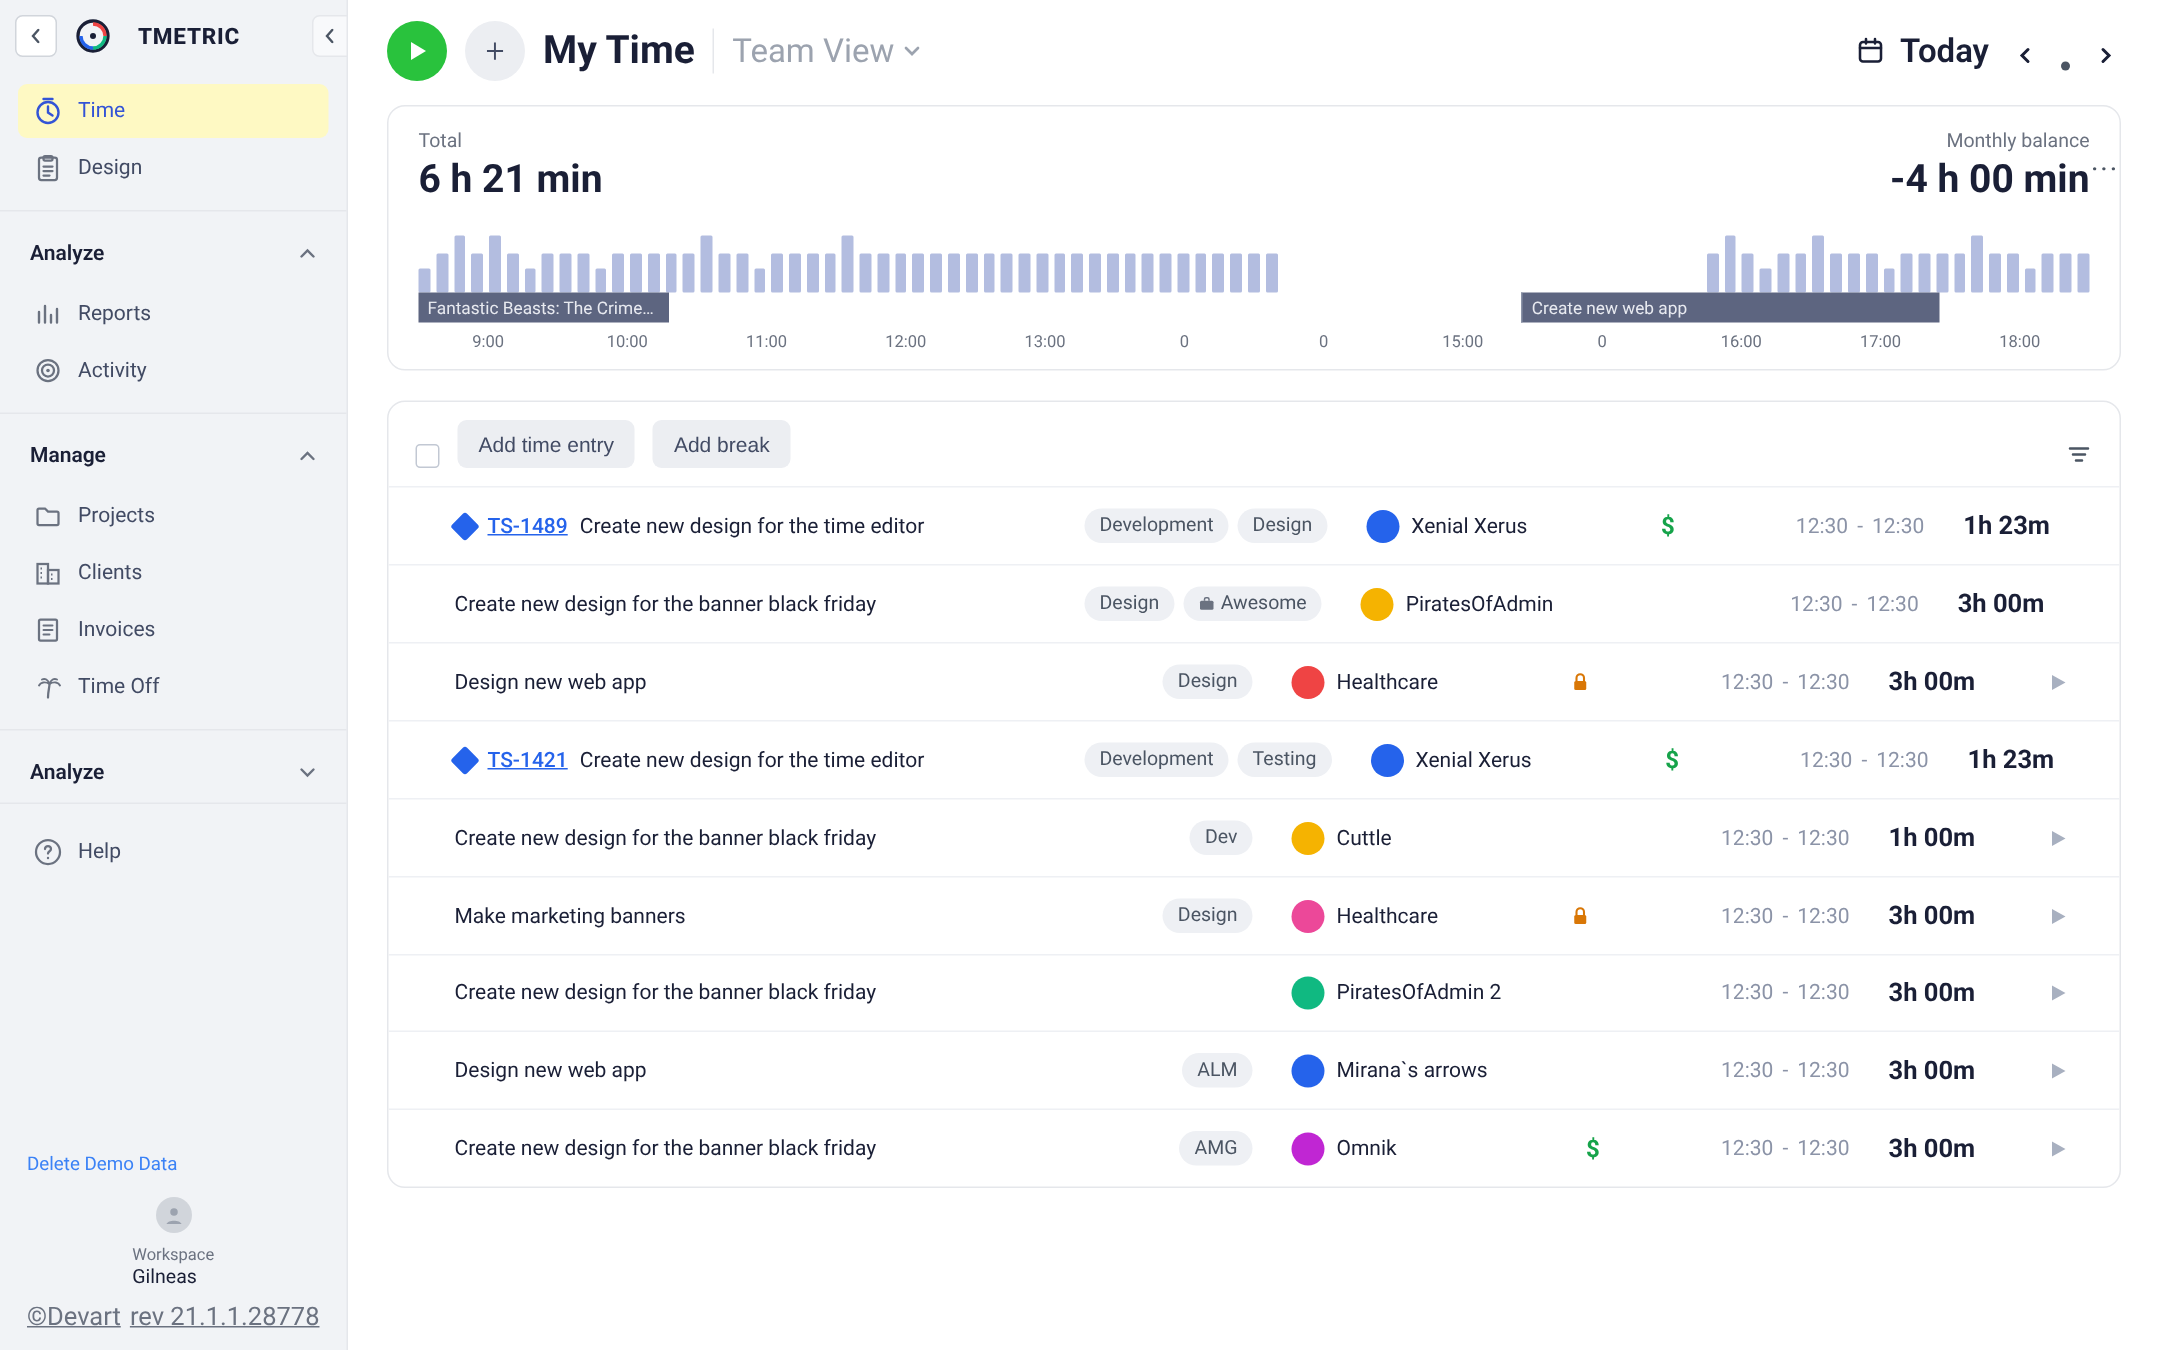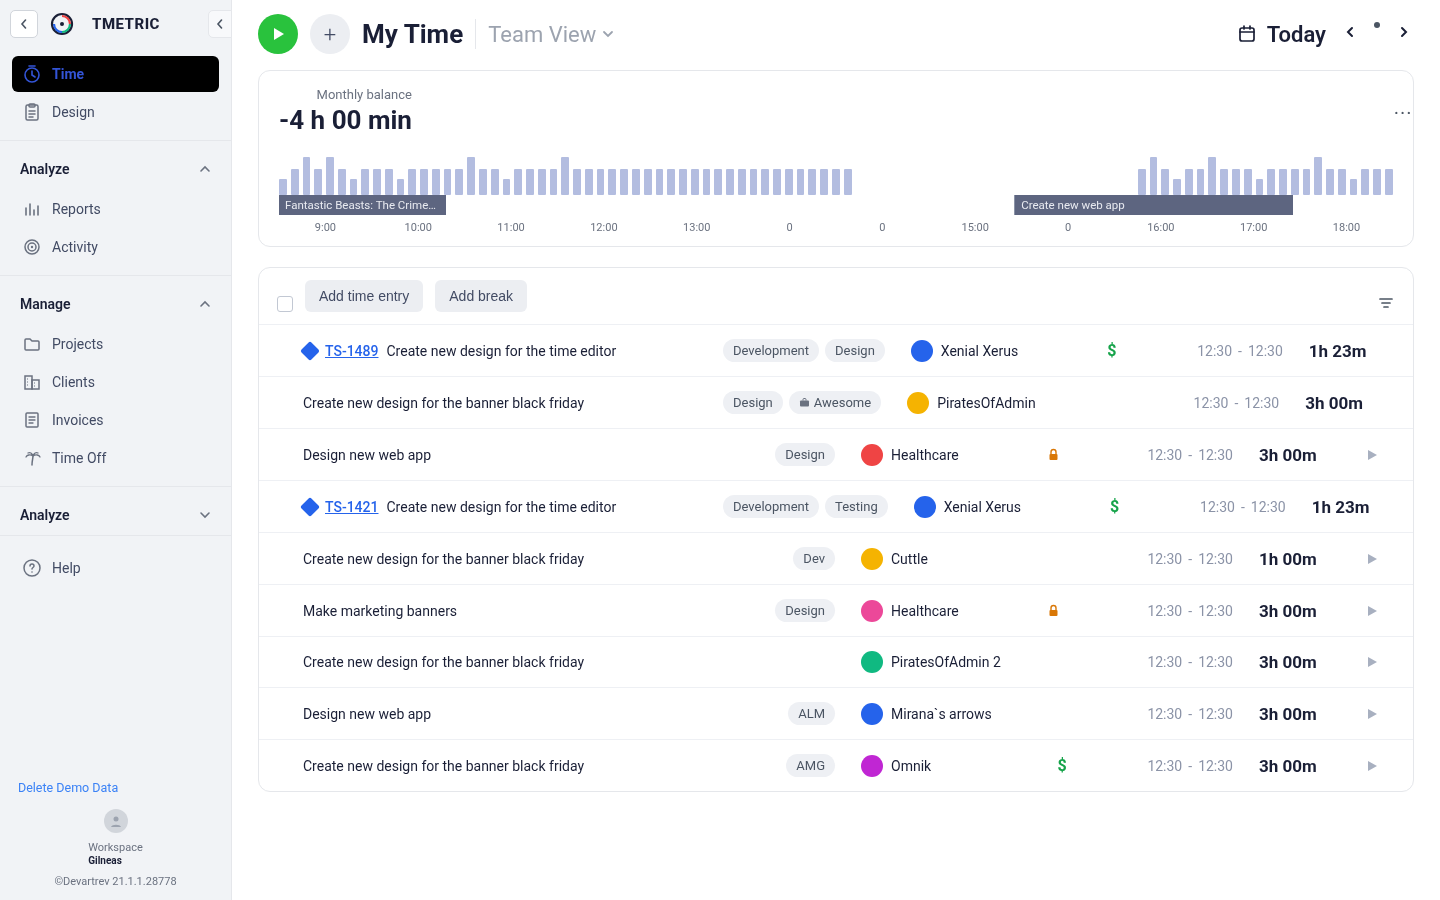--- a/index.html
+++ b/index.html
@@ -34,7 +34,7 @@
 .page-title { font-size: 26px; font-weight: 700; }
 .vsep { width: 1px; height: 30px; background: #e5e7eb; }
 .team-view { display: flex; align-items: center; gap: 6px; color: #9ca3af; font-size: 22px; cursor: pointer; }
-.date-nav { margin-left: auto; display: flex; align-items: flex-start; gap: 14px; }
+.date-nav { margin-left: auto; display: flex; align-items: flex-end; gap: 14px; }
 .today-label { font-size: 22px; font-weight: 600; display:flex; align-items:center; gap:10px; }
 .arrow-btn { cursor: pointer; color: #4b5563; padding:4px; }
 .dot-sep { width: 6px; height: 6px; border-radius: 50%; background: #4b5563; }

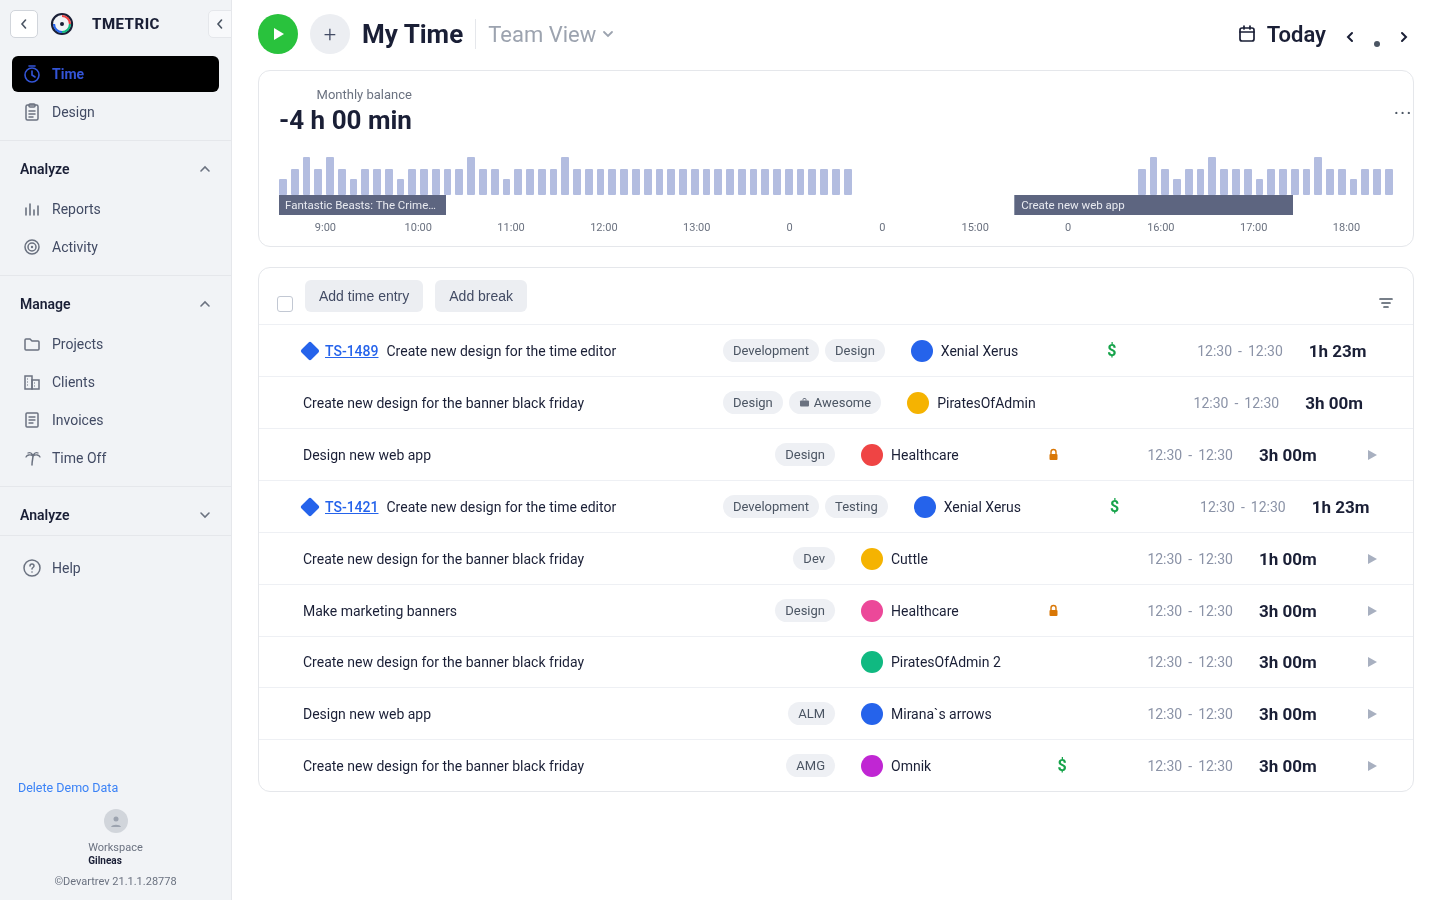--- a/index.html
+++ b/index.html
@@ -13,7 +13,7 @@
 .collapse-btn { position: absolute; right: -1px; top: 10px; width: 24px; height: 28px; display: flex; align-items: center; justify-content: center; cursor: pointer; background:#f8f9fb; border:1px solid #e5e7eb; border-radius:5px 0 0 5px; }
 .nav-group { padding: 8px 12px 2px; }
 .nav-item { display: flex; align-items: center; gap: 10px; padding: 8px 10px; border-radius: 6px; cursor: pointer; color: #424b64; margin-bottom: 2px; }
-.nav-item.active { background: #000000; color: #3354d6; font-weight: 700; }
+.nav-item.active { background: #fef9c3; color: #3354d6; font-weight: 400; }
 .nav-icon { width: 20px; height: 20px; display: flex; align-items: center; justify-content: center; flex-shrink: 0; }
 .section-header { display: flex; justify-content: space-between; align-items: center; padding: 14px 20px 6px; font-weight: 600; font-size: 14px; color: #1a1f36; cursor: pointer; }
 .section-header .chev { color: #6b7280; }

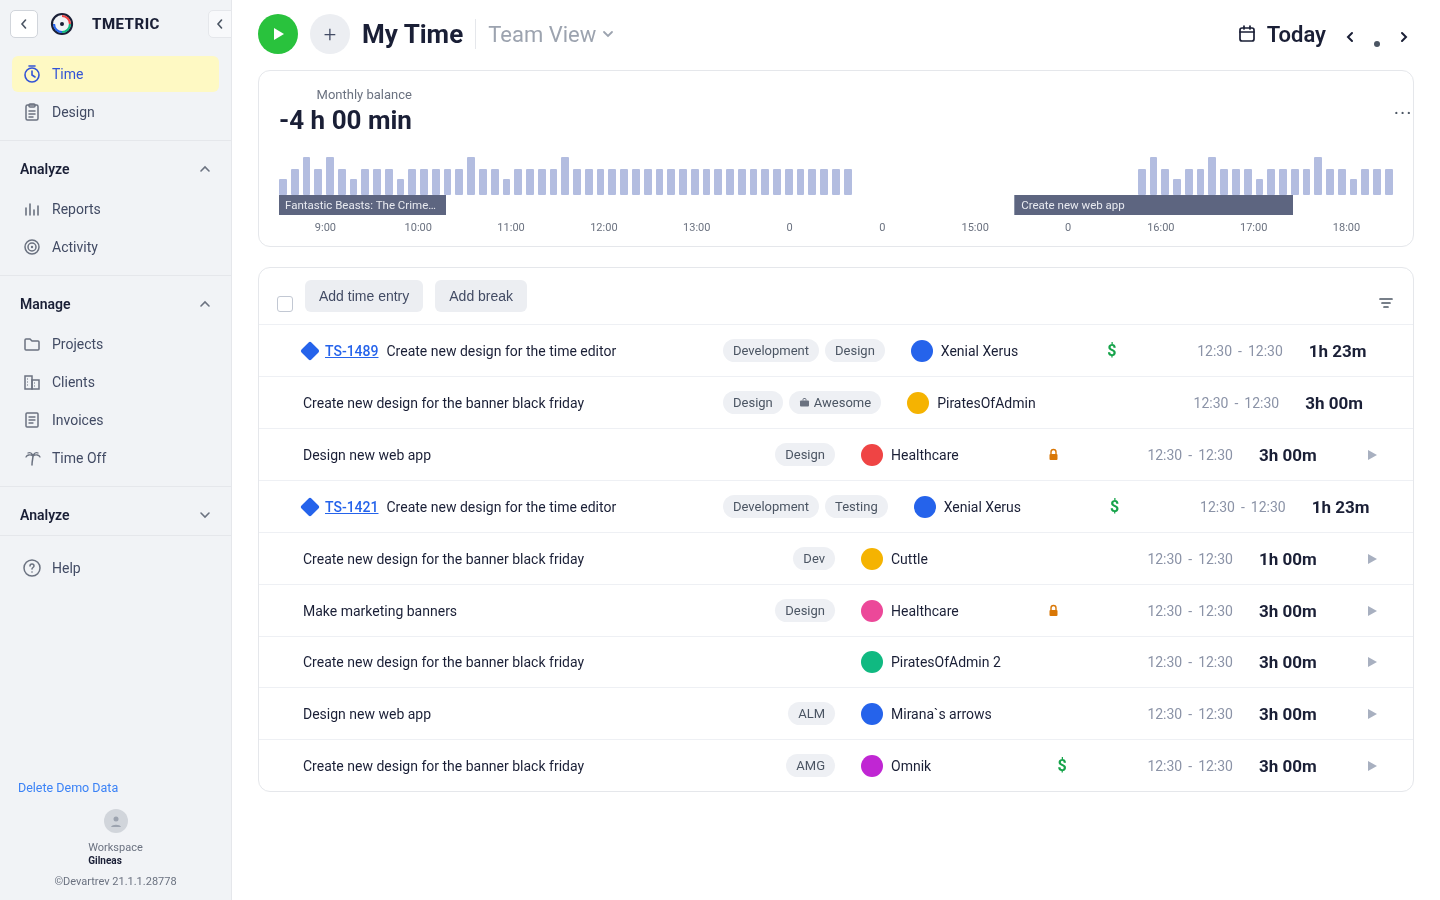--- a/index.html
+++ b/index.html
@@ -295,6 +295,10 @@
 
   <div class="summary-card">
     <div class="summary-top">
+      <div class="summary-block">
+        <div class="label">Total</div>
+        <div class="value">6 h 21 min</div>
+      </div>
       <div class="summary-block right">
         <div class="label">Monthly balance</div>
         <div class="value">-4 h 00 min</div>

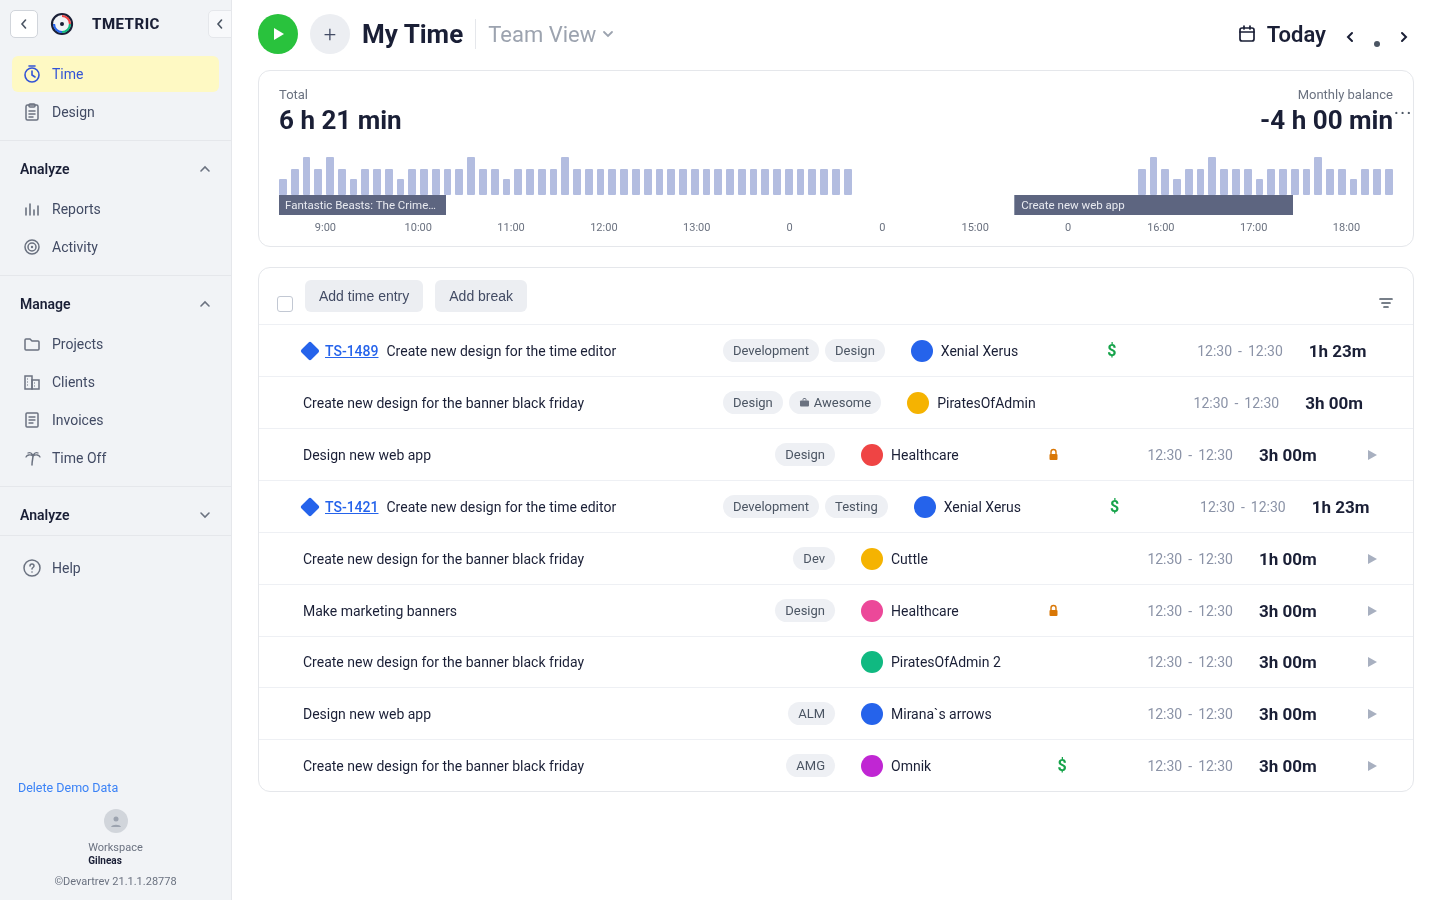--- a/index.html
+++ b/index.html
@@ -24,7 +24,7 @@
 .avatar-circle { width: 24px; height: 24px; border-radius: 50%; background: #d1d5db; display: flex; align-items: center; justify-content: center; }
 .ws-labels { line-height: 1.25; }
 .ws-label { color: #6b7280; font-size: 11px; }
-.ws-name { font-weight: 700; font-size: 10px; }
+.ws-name { font-weight: 400; font-size: 13px; }
 .version-row { display: flex; justify-content: center; color: #6b7280; font-size: 11px; }
 
 .main { flex: 1; padding: 14px 26px 0 26px; overflow-y: auto; }

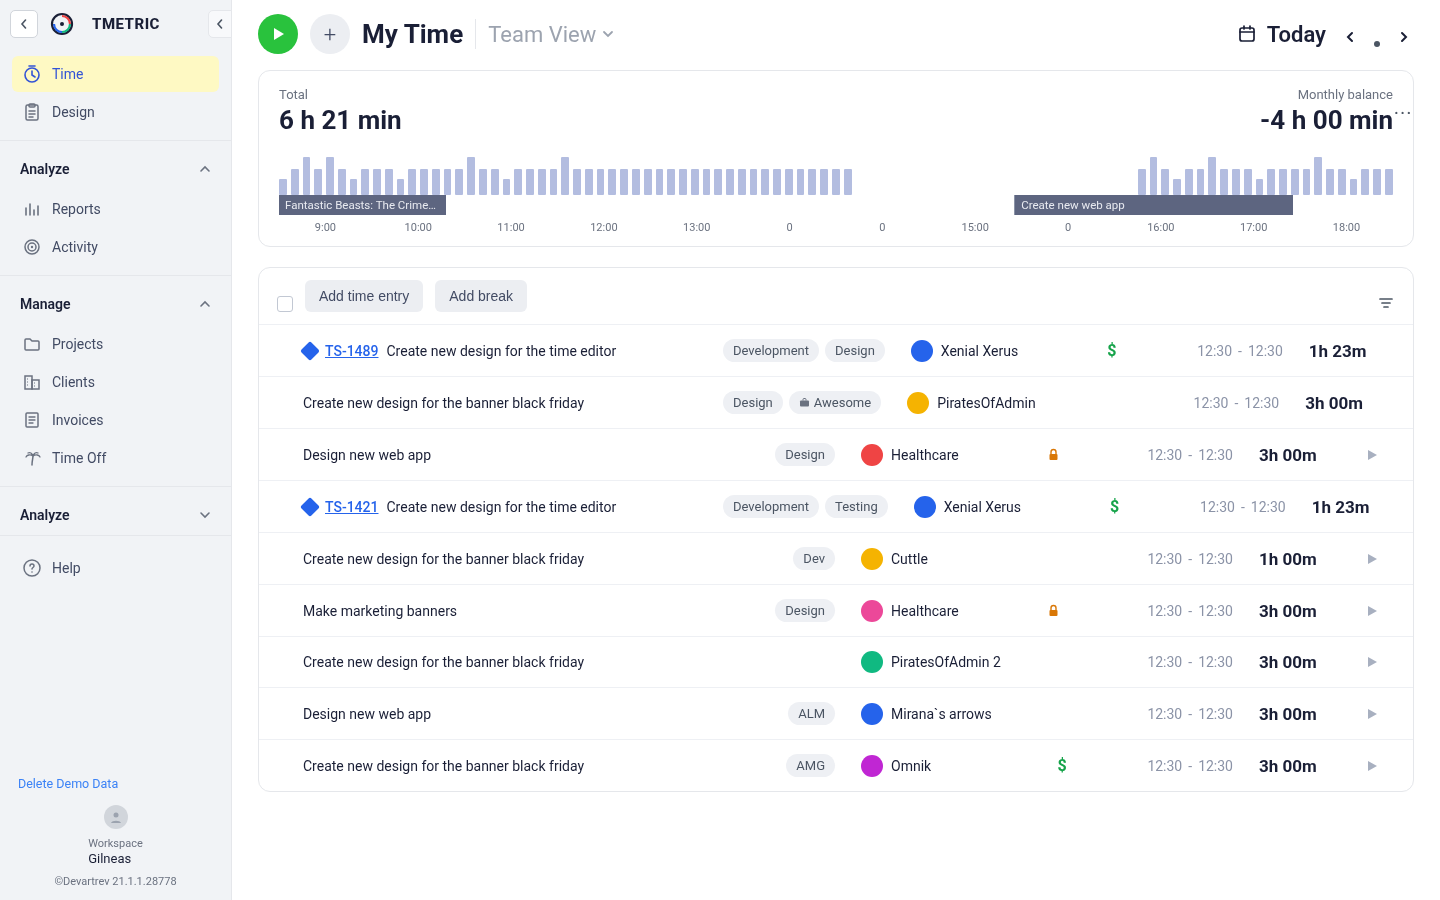--- a/index.html
+++ b/index.html
@@ -25,7 +25,7 @@
 .ws-labels { line-height: 1.25; }
 .ws-label { color: #6b7280; font-size: 11px; }
 .ws-name { font-weight: 400; font-size: 13px; }
-.version-row { display: flex; justify-content: center; color: #6b7280; font-size: 11px; }
+.version-row { display: flex; justify-content: space-between; color: #6b7280; font-size: 17px; text-decoration: underline; }
 
 .main { flex: 1; padding: 14px 26px 0 26px; overflow-y: auto; }
 .topbar { display: flex; align-items: center; gap: 12px; margin-bottom: 16px; }

